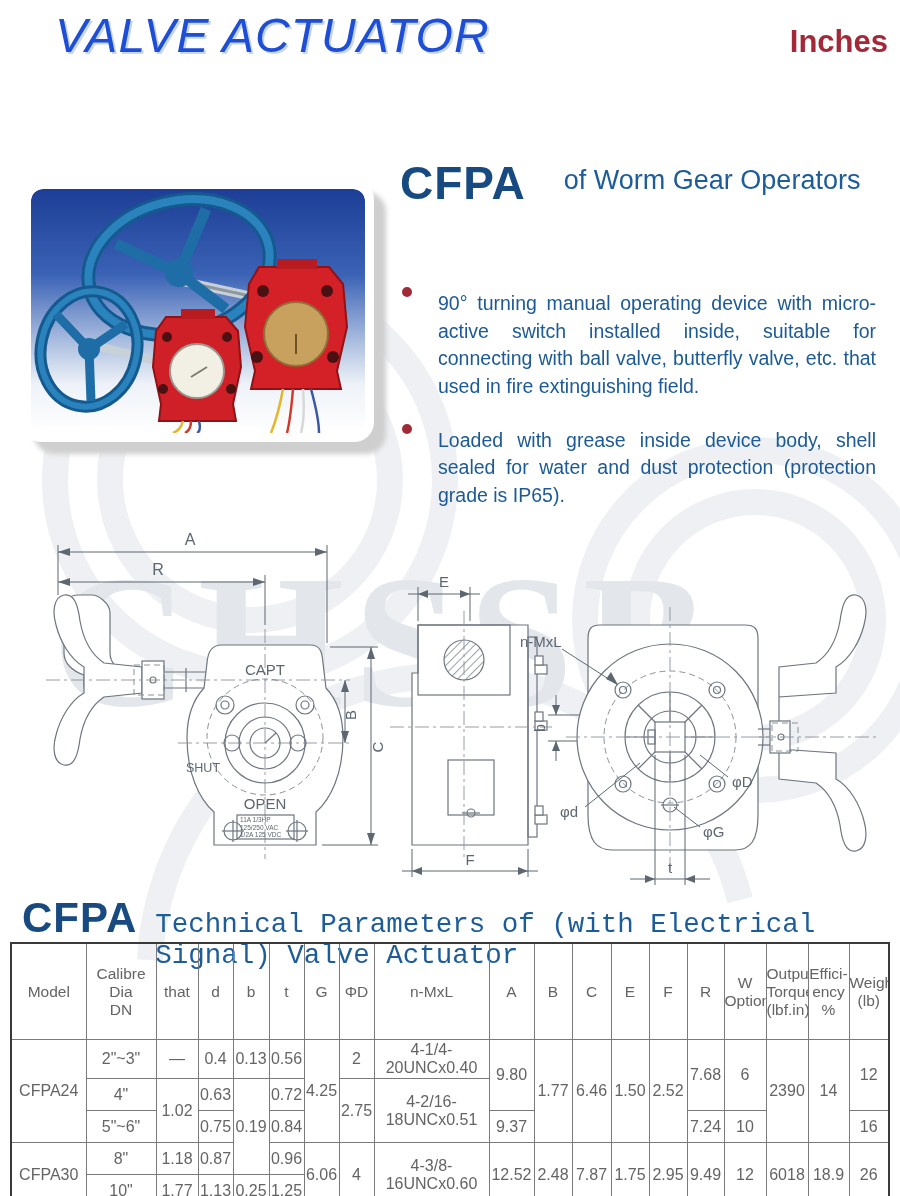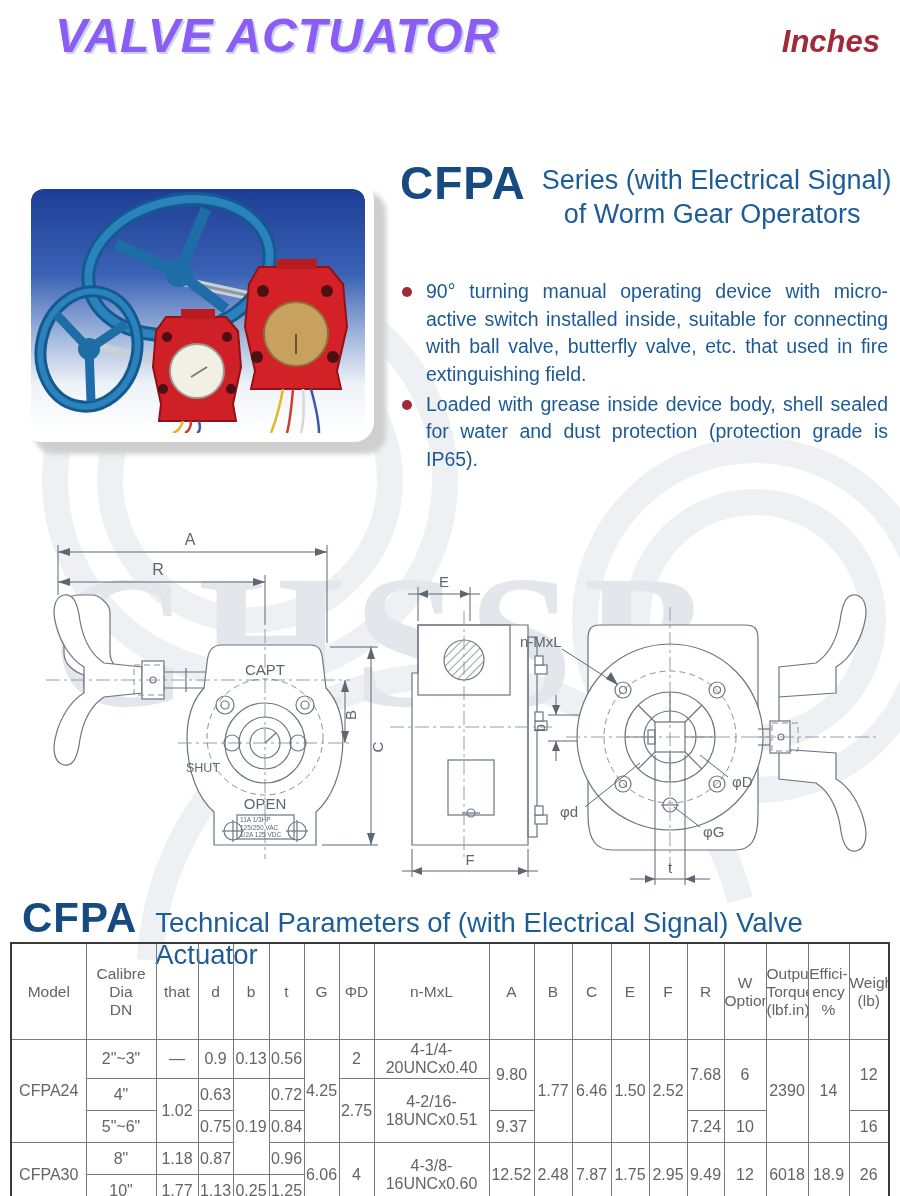--- a/index.html
+++ b/index.html
@@ -15,8 +15,8 @@
 
   
   .main-title{position:absolute;left:55px;top:8px;z-index:3;
-      font-size:48px;font-weight:700;font-style:italic;letter-spacing:1px;
-      color:#8b5cf6;text-shadow:2px 2px 0 #c9d6e6;white-space:nowrap;}
+      font-size:48px;font-weight:400;font-style:italic;letter-spacing:1px;
+      color:#1d4ed8;text-shadow:2px 2px 0 #c9d6e6;white-space:nowrap;}
   .unit-label{position:absolute;right:20px;top:24px;z-index:3;
       font-size:31px;font-weight:800;font-style:italic;color:#a32838;}
 

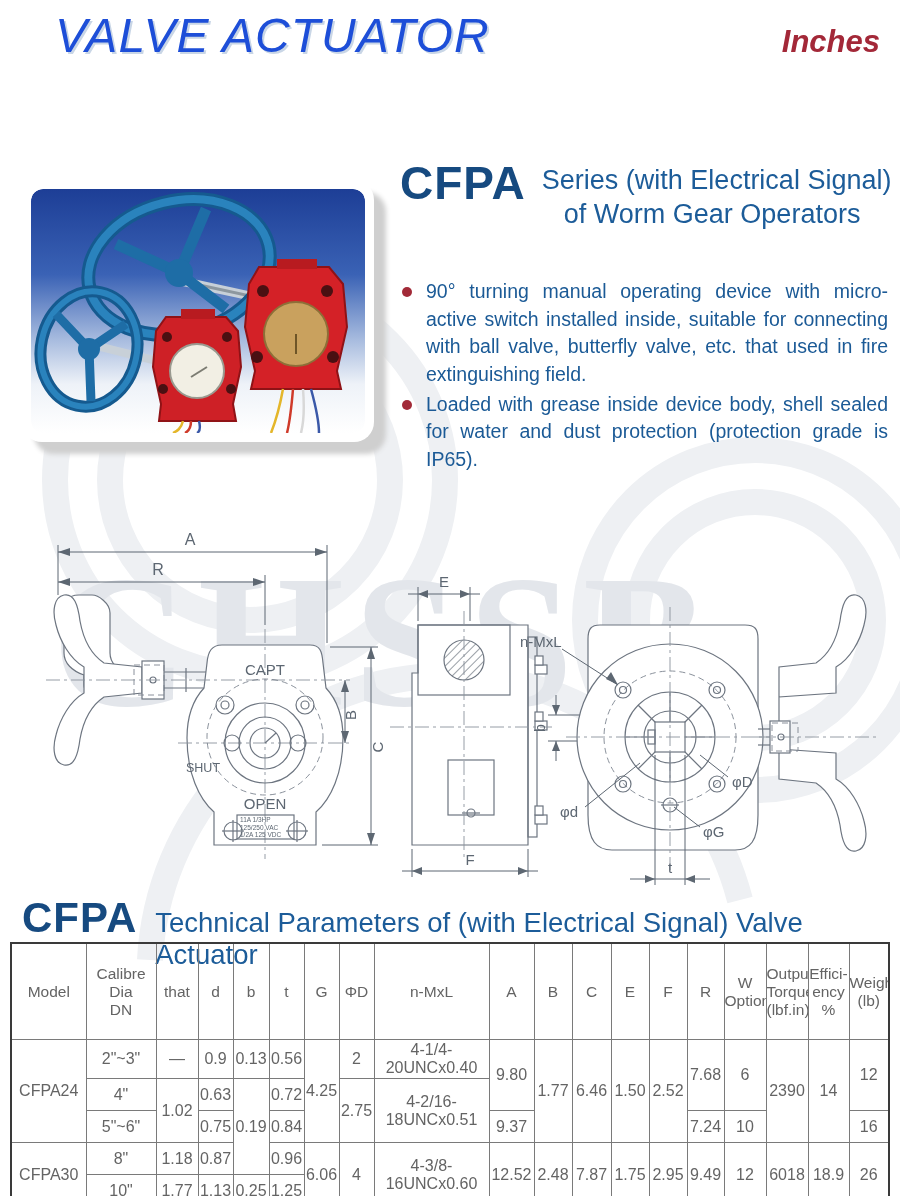--- a/index.html
+++ b/index.html
@@ -17,8 +17,8 @@
   .main-title{position:absolute;left:55px;top:8px;z-index:3;
       font-size:48px;font-weight:400;font-style:italic;letter-spacing:1px;
       color:#1d4ed8;text-shadow:2px 2px 0 #c9d6e6;white-space:nowrap;}
-  .unit-label{position:absolute;right:20px;top:24px;z-index:3;
-      font-size:31px;font-weight:800;font-style:italic;color:#a32838;}
+  .unit-label{position:absolute;right:12px;top:24px;z-index:3;
+      font-size:31px;font-weight:800;color:#a32838;}
 
   
   .photo-frame{position:absolute;left:22px;top:180px;width:352px;height:262px;z-index:2;

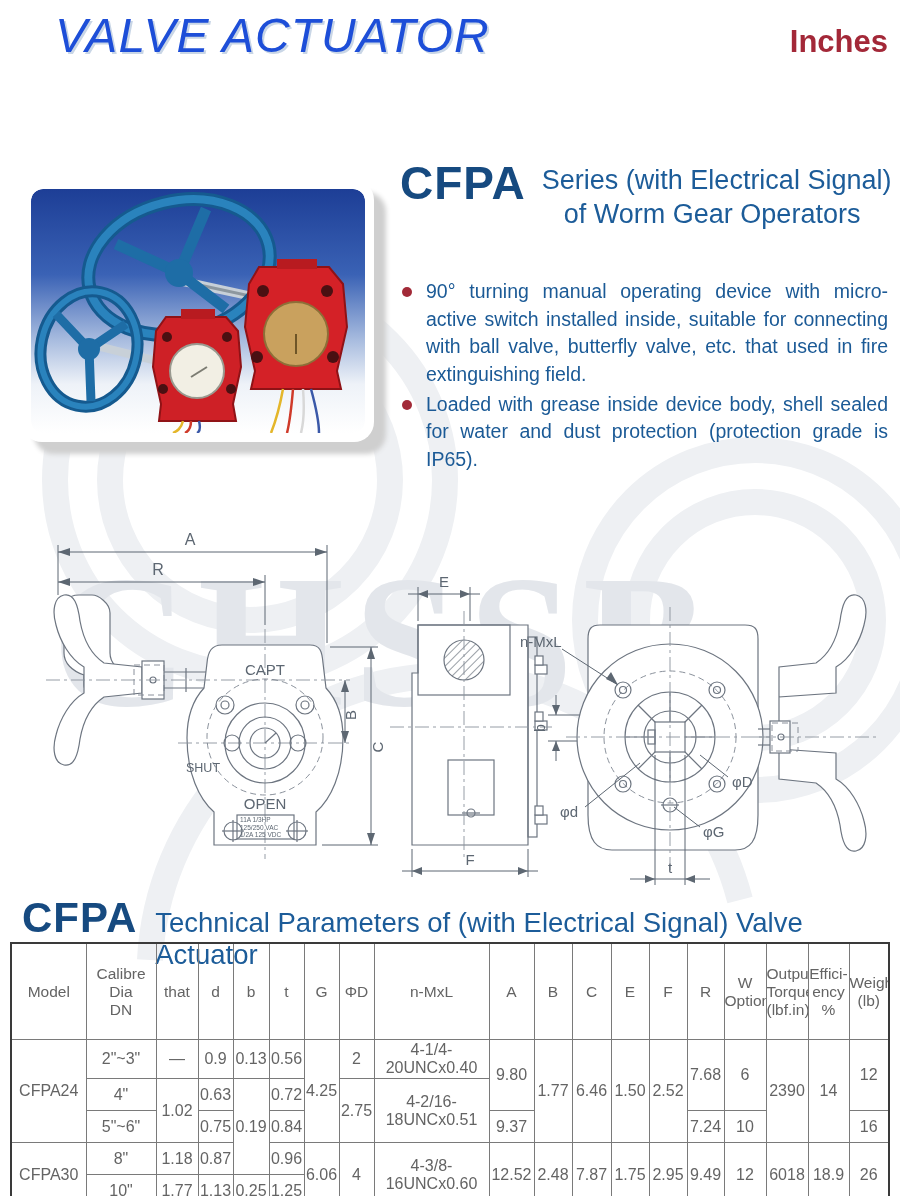--- a/index.html
+++ b/index.html
@@ -150,7 +150,6 @@
   <div class="series-head">
     <div class="series-code">CFPA</div>
     <div class="series-desc">
-      <div class="l1">Series (with Electrical Signal)</div>
       <div class="l2">of Worm Gear Operators</div>
     </div>
   </div>

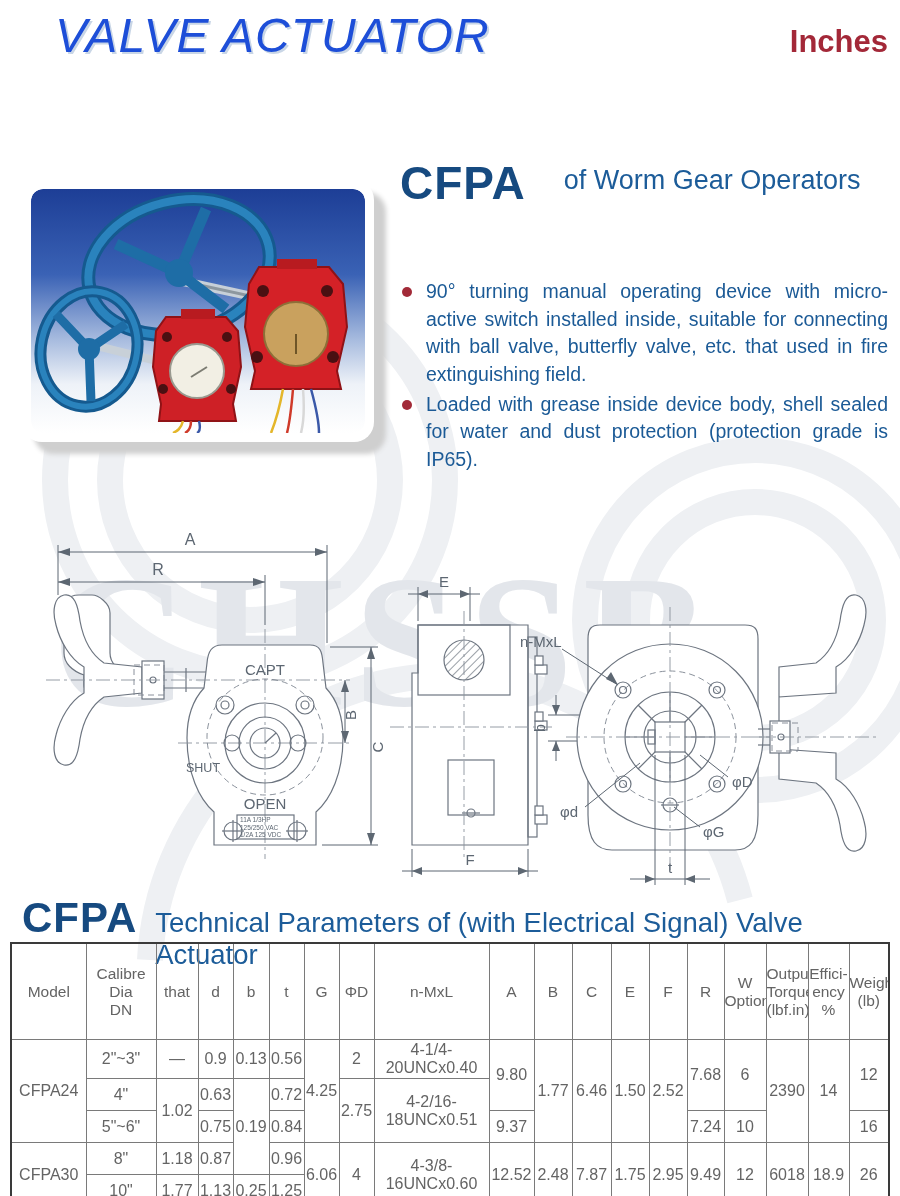--- a/index.html
+++ b/index.html
@@ -36,7 +36,7 @@
   .feature-item{display:flex;margin-bottom:2px;}
   .bullet-dot{flex:0 0 10px;width:10px;height:10px;border-radius:50%;background:#a22a38;
               margin:9px 14px 0 2px;}
-  .feature-text{font-size:19.5px;line-height:1.42;color:#1b5a96;text-align:justify;margin:0;}
+  .feature-text{font-size:19.5px;line-height:1.42;color:#1b5a96;text-align:justify;margin:12px;}
 
   
   #tech-drawing{position:absolute;left:0;top:525px;z-index:1;}

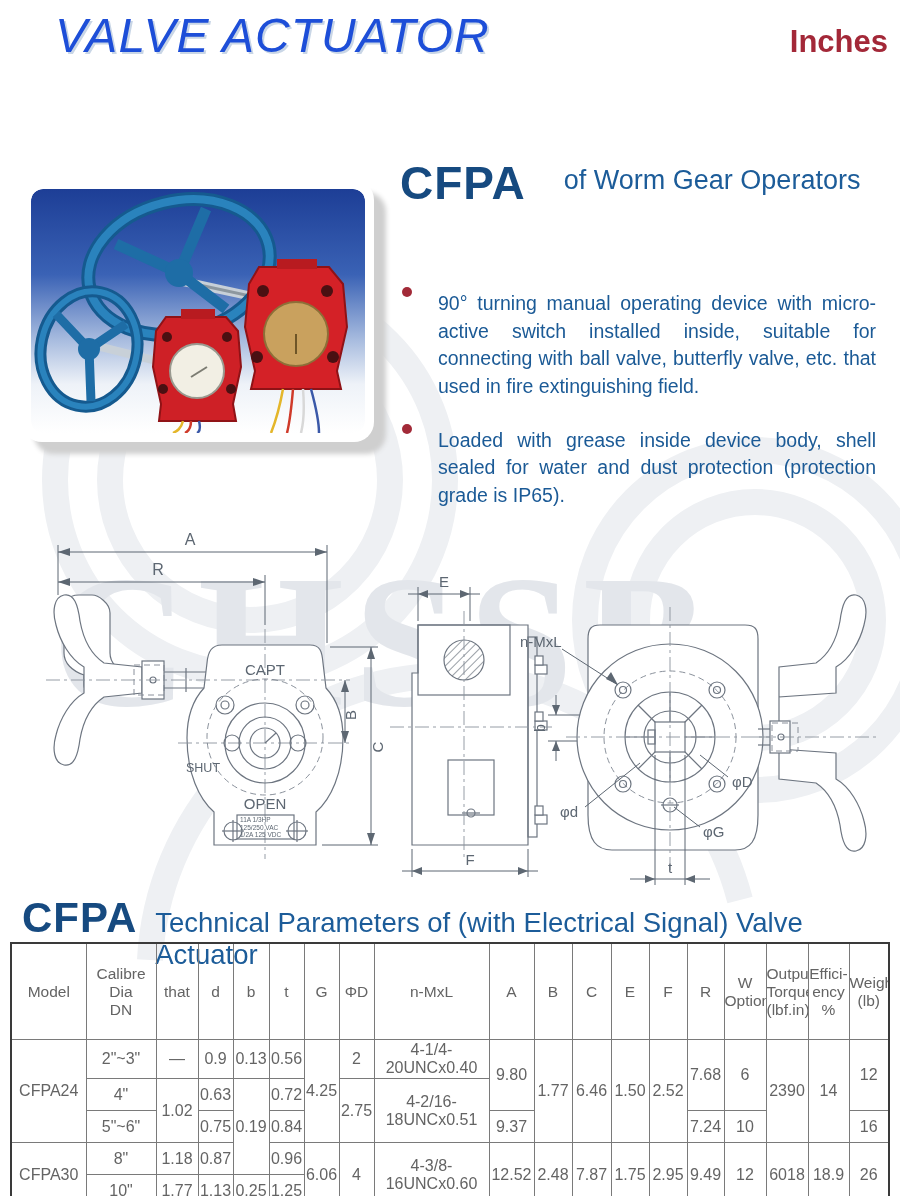--- a/index.html
+++ b/index.html
@@ -51,7 +51,7 @@
   
   .section-heading{position:absolute;left:22px;top:894px;z-index:2;display:flex;align-items:baseline;}
   .section-code{font-size:42px;font-weight:800;color:#164a80;letter-spacing:1px;}
-  .section-title{font-size:27.5px;color:#1c5c99;margin-left:18px;}
+  .section-title{font-size:27.5px;color:#1c5c99;margin-left:18px;font-family:Liberation Mono, monospace;}
 
   table.params{position:absolute;left:10px;top:942px;width:878px;z-index:2;
       border-collapse:collapse;table-layout:fixed;background:transparent;}

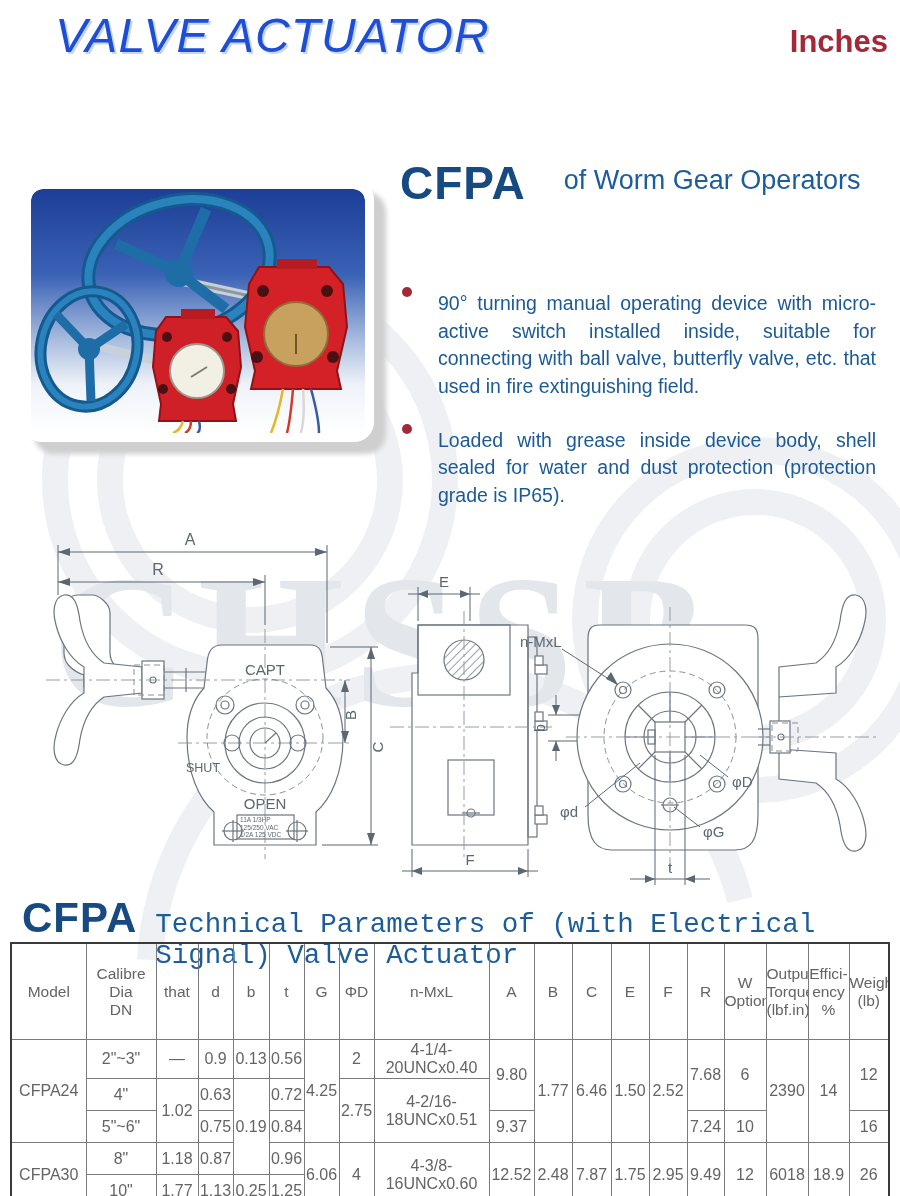--- a/index.html
+++ b/index.html
@@ -419,7 +419,7 @@
         <td rowspan="3">CFPA24</td>
         <td>2"~3"</td>
         <td>—</td>
-        <td>0.9</td>
+        <td>0.4</td>
         <td>0.13</td>
         <td>0.56</td>
         <td rowspan="3">4.25</td>

